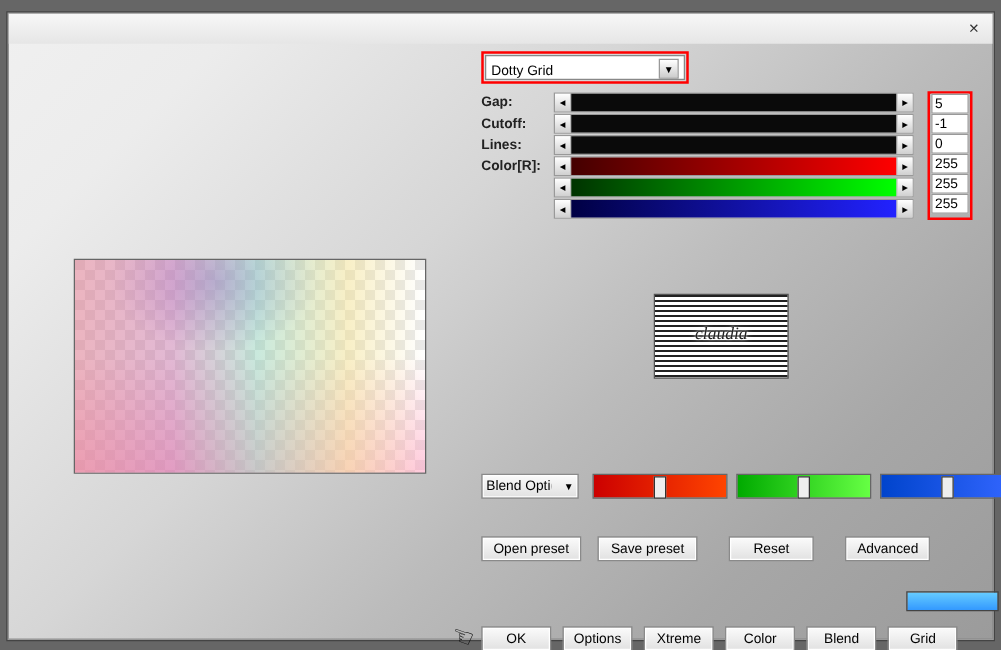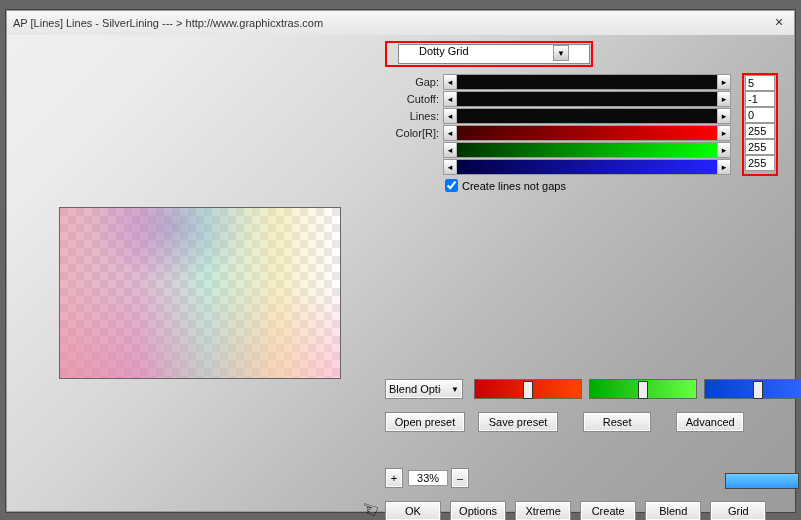--- a/index.html
+++ b/index.html
@@ -83,7 +83,6 @@
 
 <div class="window">
   <div class="titlebar">
-    <span>AP [Lines]  Lines - SilverLining    --- &gt; http://www.graphicxtras.com</span>
     <span class="spacer"></span>
     <span class="close">×</span>
   </div>

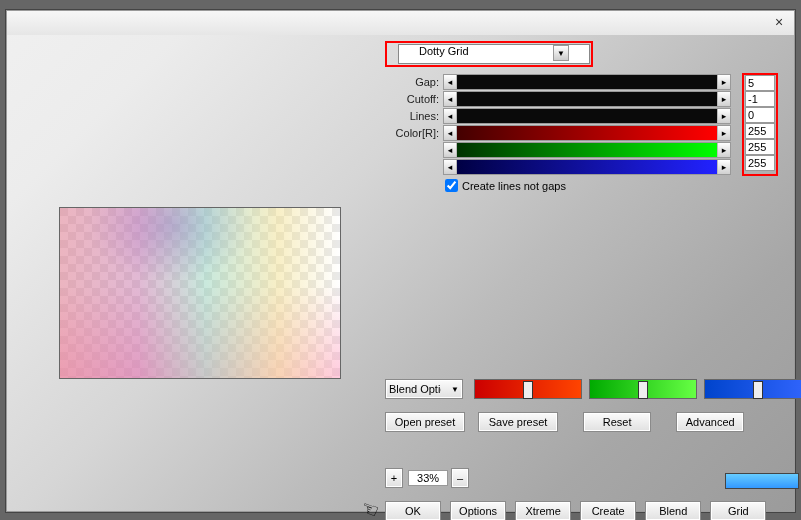--- a/index.html
+++ b/index.html
@@ -46,7 +46,7 @@
 .valwrap .valbox{margin:0 0 0 0;}
 
 select,.combo{height:18px;font-size:11px;border:1px solid #888;background:#fff;}
-.combo{width:150px;display:inline-flex;align-items:flex-start;padding:0 20px;justify-content:space-between;margin-left:10px;}
+.combo{width:150px;display:inline-flex;align-items:flex-end;padding:0 4px;justify-content:space-between;}
 .combo .dd{width:14px;height:14px;display:inline-flex;align-items:center;justify-content:center;
  background:linear-gradient(#fff,#ccc);border:1px solid #999;font-size:8px;}
 

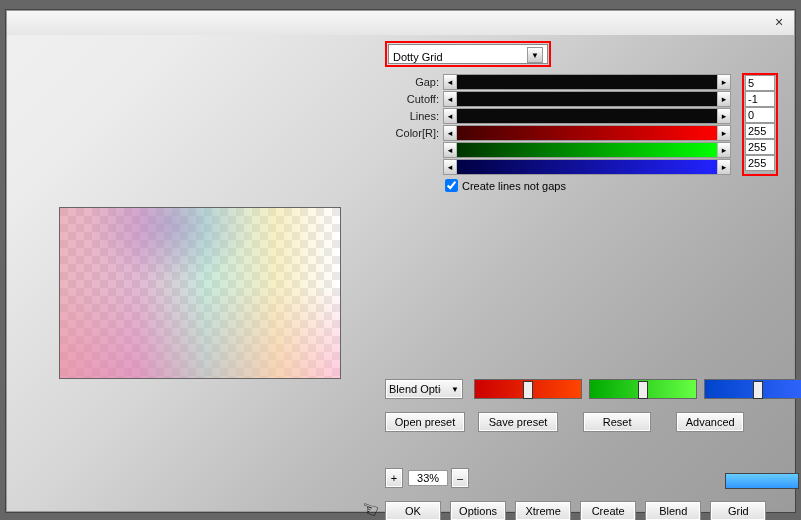--- a/index.html
+++ b/index.html
@@ -29,7 +29,7 @@
 
 .hl{border:2px solid red;padding:1px;display:inline-block;}
 .row{display:flex;align-items:center;margin:1px 0;}
-.lbl{width:54px;text-align:right;margin-right:4px;color:#222;}
+.lbl{width:54px;text-align:left;margin-right:4px;color:#222;font-weight:bold;}
 .slider-shell{display:flex;align-items:center;border:1px solid #999;background:#e4e4e4;height:14px;}
 .slider-shell.w{width:286px;}
 .arrow{width:12px;height:14px;display:inline-flex;align-items:center;justify-content:center;

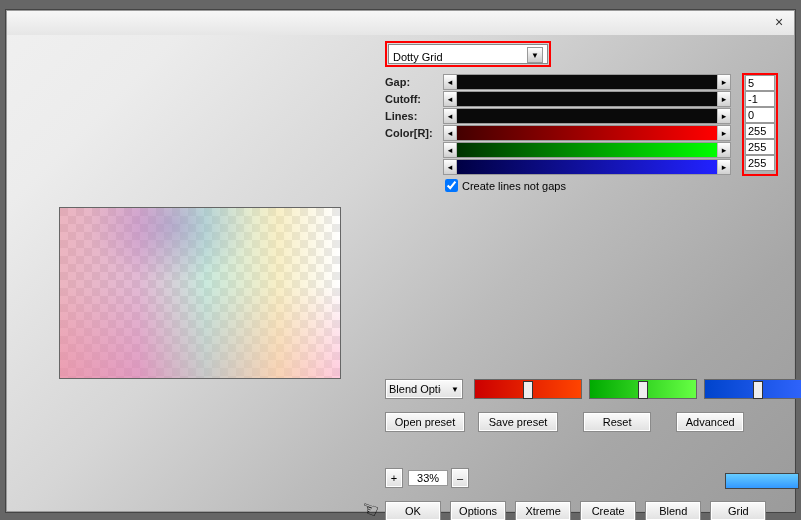--- a/index.html
+++ b/index.html
@@ -163,10 +163,6 @@
         </div>
       </div>
 
-      <div class="check">
-        <input type="checkbox" checked="" style="">
-        <span>Create lines not gaps</span>
-      </div>
     </div>
 
 

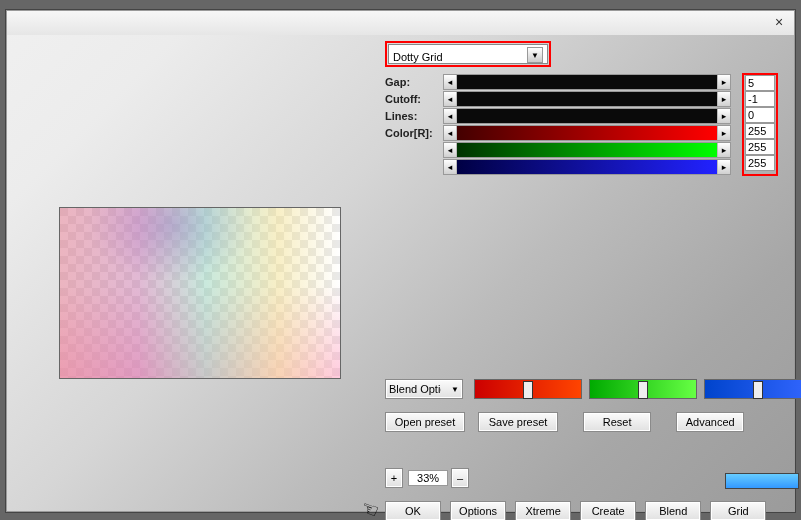--- a/index.html
+++ b/index.html
@@ -165,6 +165,9 @@
 
     </div>
 
+    <div class="stamp">
+      <span>claudia</span>
+    </div>
 
     <span class="btn blend">
       <span style="overflow:hidden;white-space:nowrap;text-overflow:clip;width:52px;">Blend Options</span>

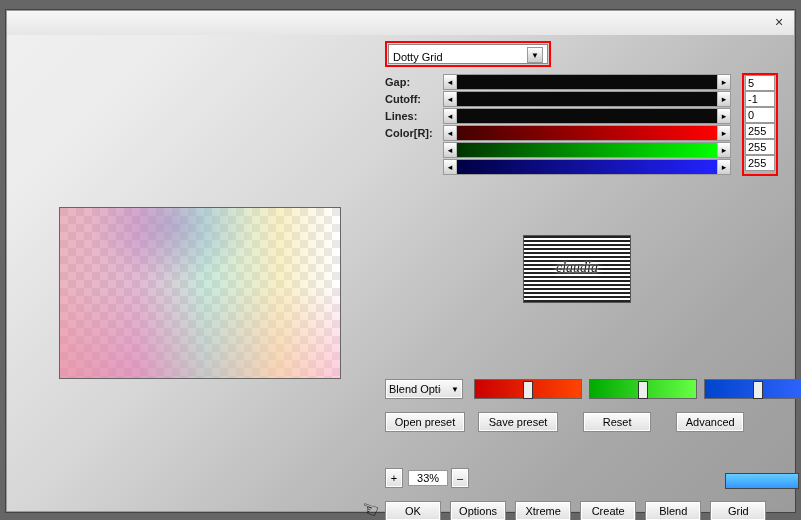--- a/index.html
+++ b/index.html
@@ -71,7 +71,7 @@
 .rgbslider .thumb{position:absolute;top:1px;width:8px;height:16px;background:#eee;border:1px solid #333;}
 
 .row2{position:absolute;left:372px;}
-.row-open{top:377px;} .row-pct{top:403px;} .row-zoom{top:433px;} .row-bottom{top:466px;}
+.row-open{top:394px;} .row-pct{top:403px;} .row-zoom{top:433px;} .row-bottom{top:466px;}
 
 .swatch{position:absolute;left:712px;top:438px;width:72px;height:14px;border:1px solid #444;
  background:linear-gradient(#6cf,#39f);}

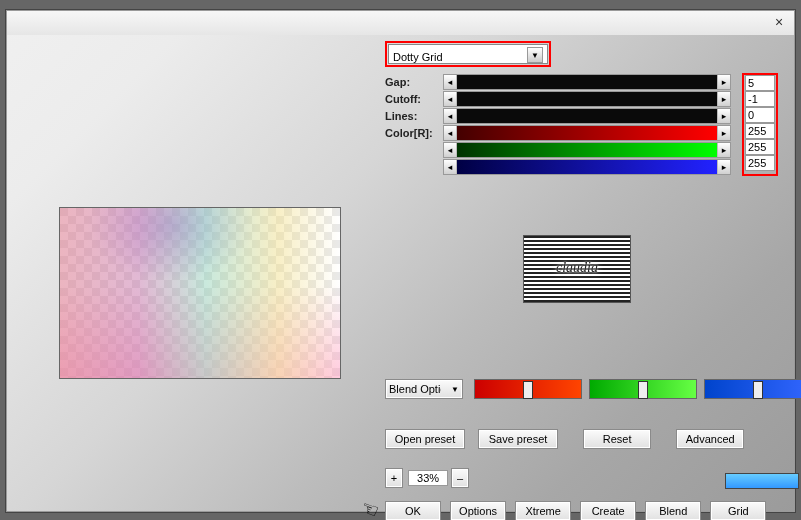--- a/index.html
+++ b/index.html
@@ -191,11 +191,6 @@
     </div>
 
 
-    <div class="row2 row-zoom">
-      <span class="btn" style="width:16px;">+</span>
-      <span class="valbox" style="width:34px;display:inline-block;text-align:center;">33%</span>
-      <span class="btn" style="width:16px;">–</span>
-    </div>
 
     <div class="swatch"></div>
 

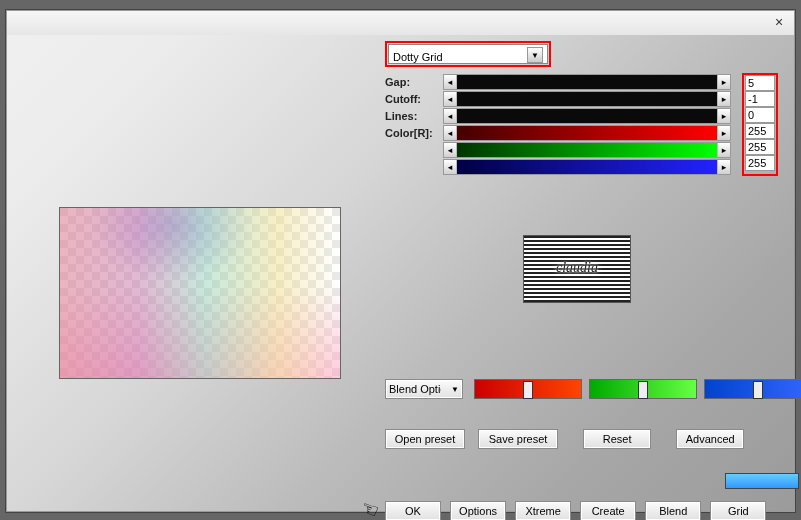--- a/index.html
+++ b/index.html
@@ -200,7 +200,7 @@
       <span class="btn" style="width:54px;">OK</span>
       <span class="btn" style="width:54px;margin-left:6px;">Options</span>
       <span class="btn" style="width:54px;margin-left:6px;">Xtreme</span>
-      <span class="btn" style="width:54px;margin-left:6px;">Create</span>
+      <span class="btn" style="width:54px;margin-left:6px;">Color</span>
       <span class="btn" style="width:54px;margin-left:6px;">Blend</span>
       <span class="btn" style="width:54px;margin-left:6px;">Grid</span>
     </div>

